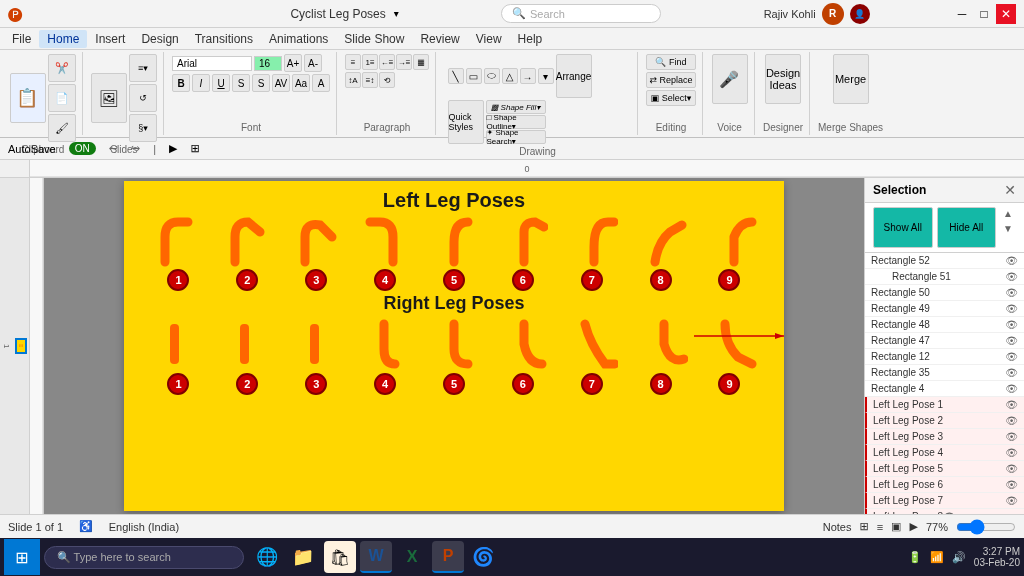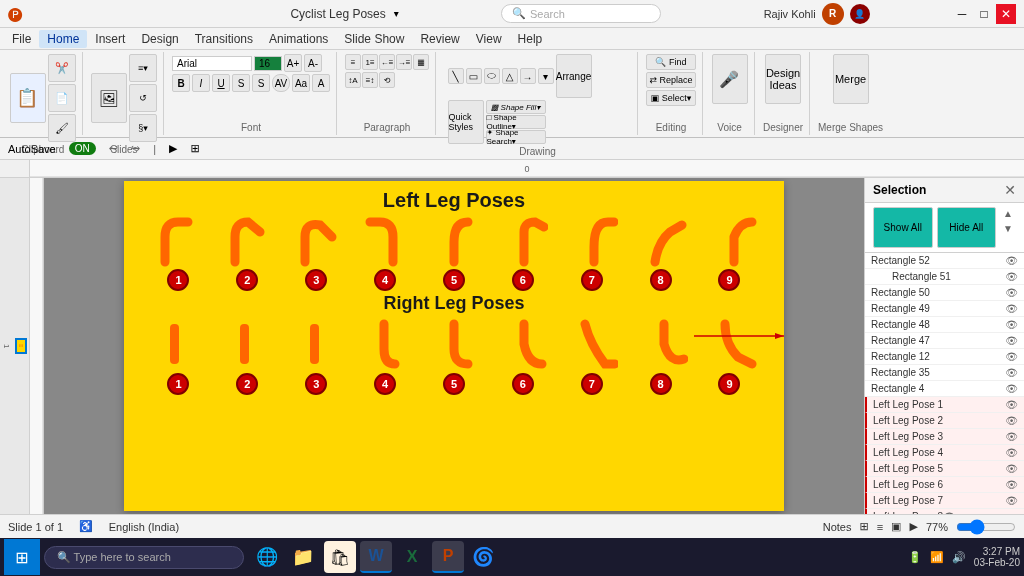--- a/index.html
+++ b/index.html
@@ -186,7 +186,7 @@
     <div style="display:flex;flex-direction:column;gap:2px;width:100%;">
       <div style="display:flex;gap:2px;align-items:center;">
         <div style="background:white;border:1px solid #ccc;padding:1px 4px;font-size:10px;width:80px;">Arial</div>
-        <div style="background:#15803d;border:1px solid #ccc;padding:1px 4px;font-size:10px;width:28px;">16</div>
+        <div style="background:#86efac;border:1px solid #ccc;padding:1px 4px;font-size:10px;width:28px;">16</div>
         <div class="ribbon-icon" style="width:18px;height:18px;">A+</div>
         <div class="ribbon-icon" style="width:18px;height:18px;">A-</div>
       </div>

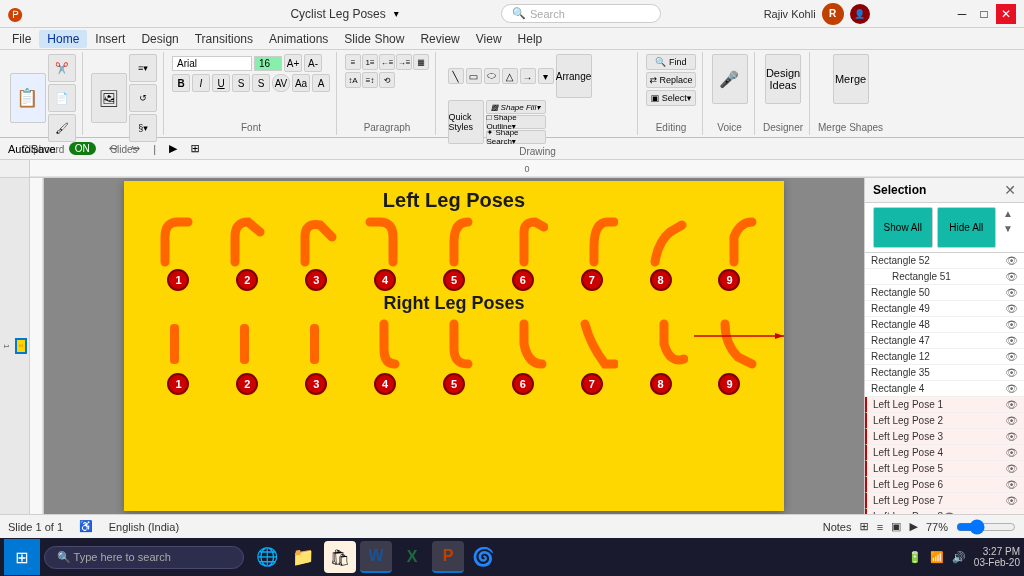--- a/index.html
+++ b/index.html
@@ -196,7 +196,7 @@
         <div class="ribbon-icon" style="width:18px;height:18px;text-decoration:underline;">U</div>
         <div class="ribbon-icon" style="width:18px;height:18px;">S</div>
         <div class="ribbon-icon" style="width:18px;height:18px;">S</div>
-        <div class="ribbon-icon" style="width:18px;height:18px;border-radius:8px;">AV</div>
+        <div class="ribbon-icon" style="width:18px;height:18px;">AV</div>
         <div class="ribbon-icon" style="width:18px;height:18px;">Aa</div>
         <div class="ribbon-icon" style="width:18px;height:18px;">A</div>
       </div>

